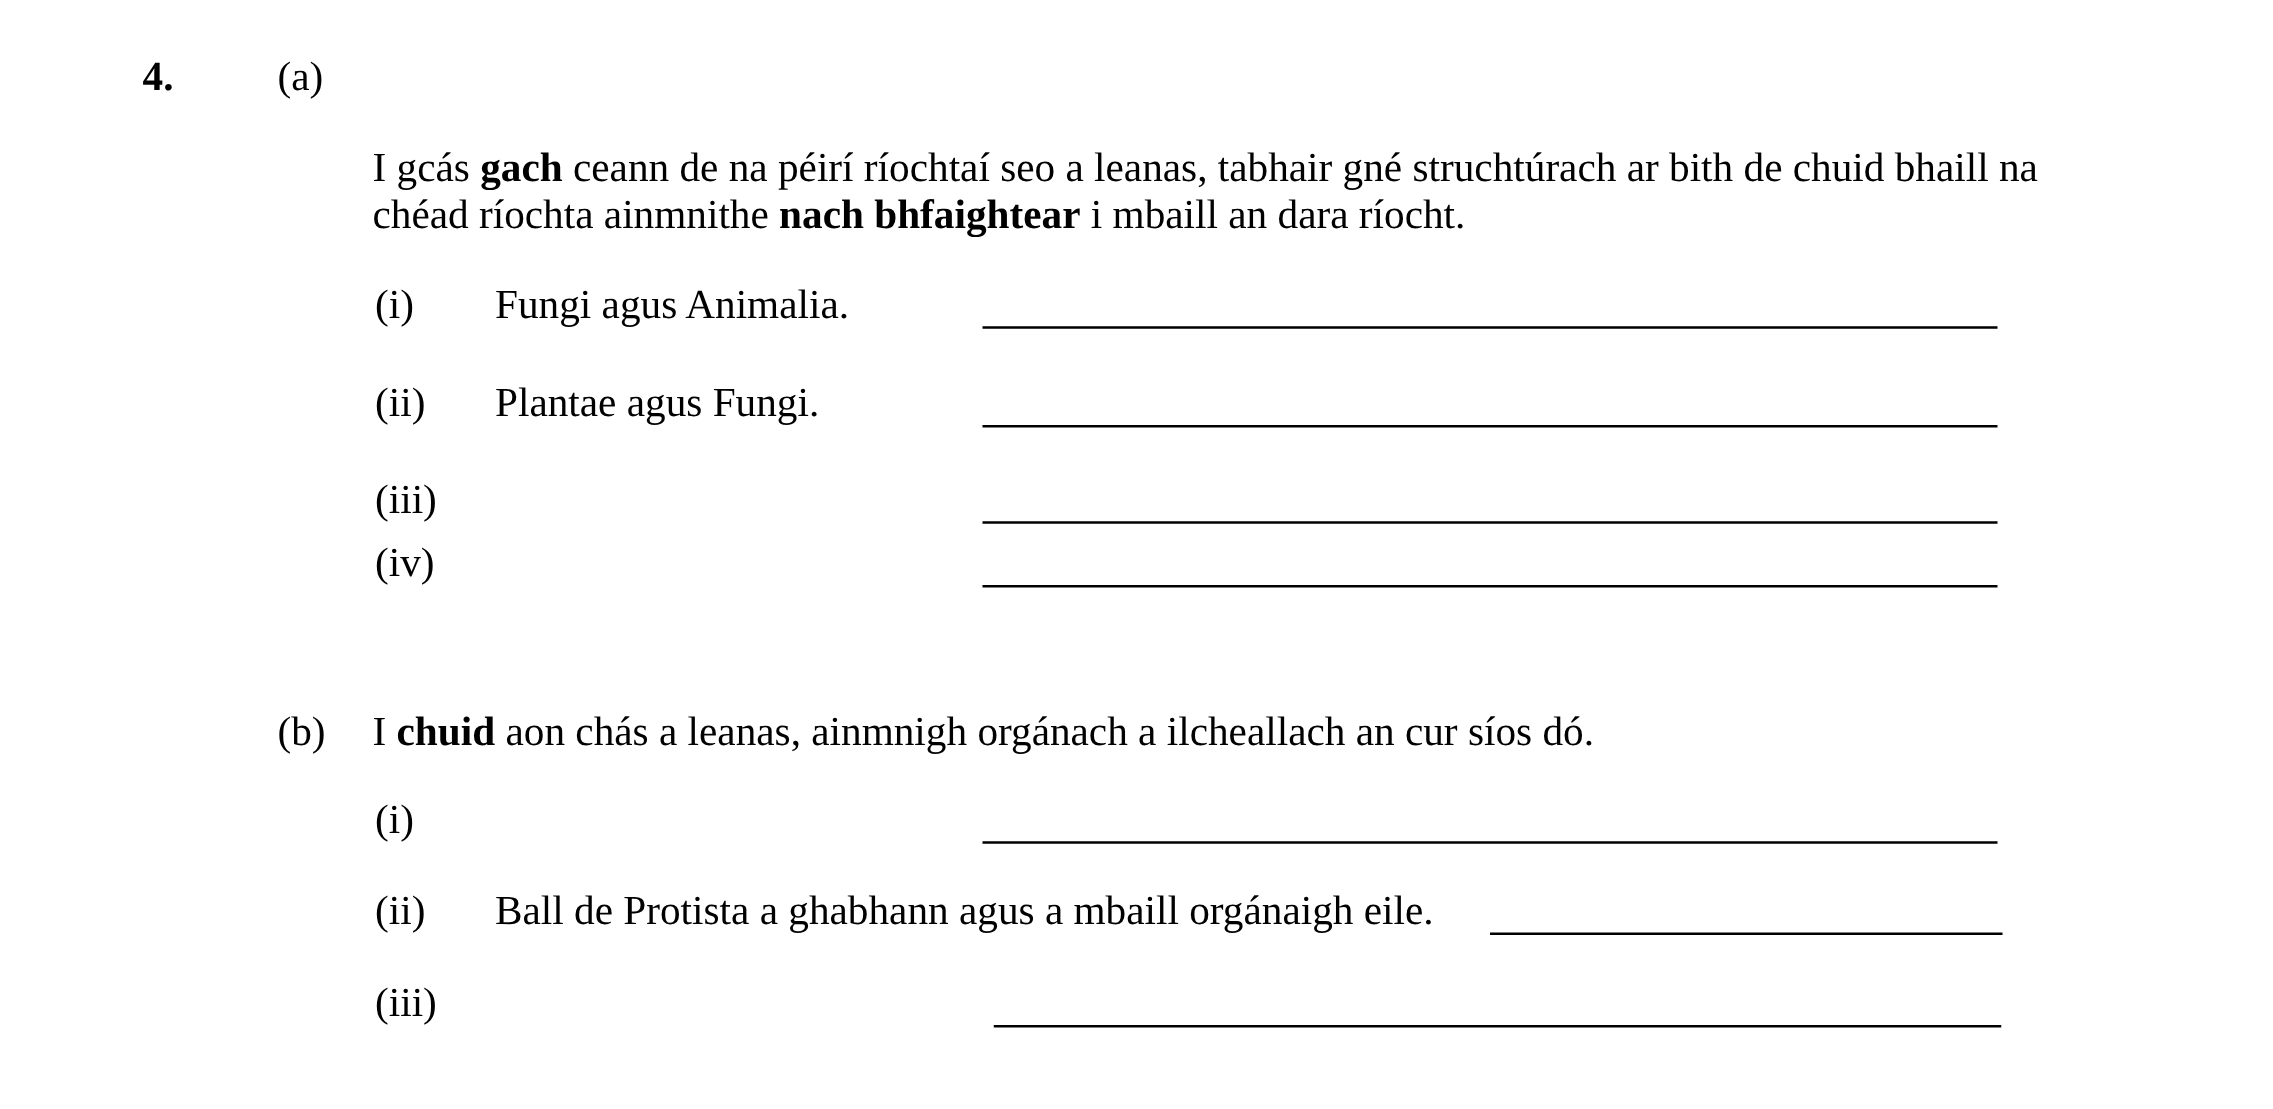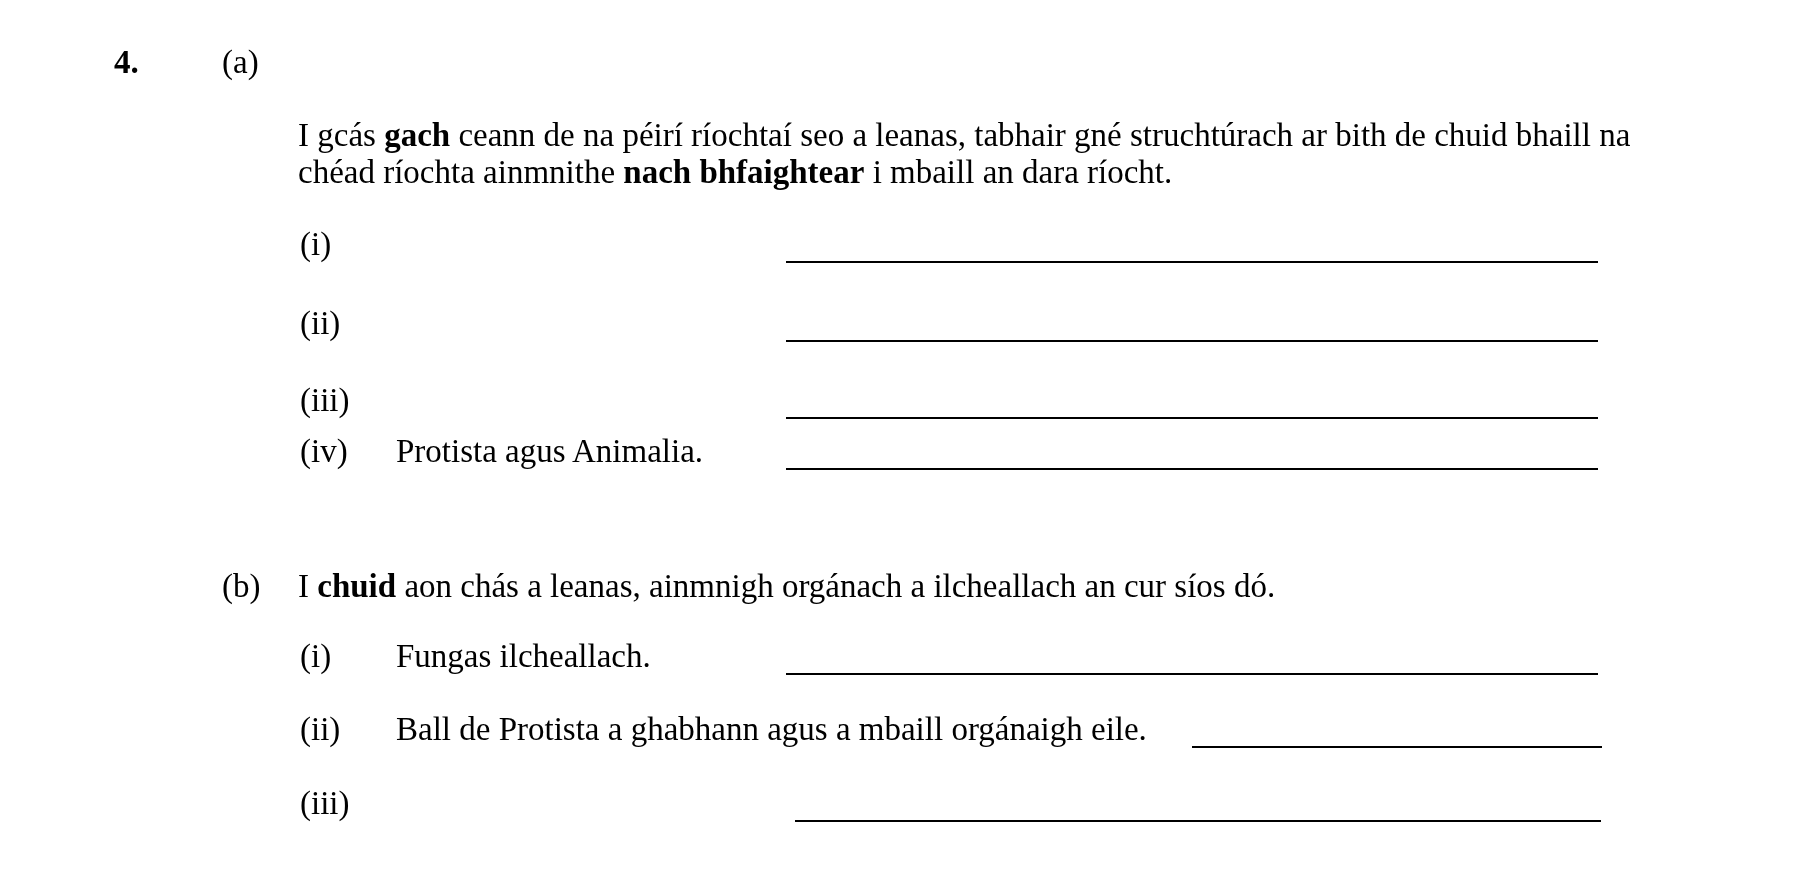--- a/index.html
+++ b/index.html
@@ -53,6 +53,7 @@
 
   <div class="item-row" style="top:226px">
     <span class="item-label">(i)</span>
+    <span class="item-text">Fungi agus Animalia.</span>
     <span class="blank blank-long"></span>
   </div>
 

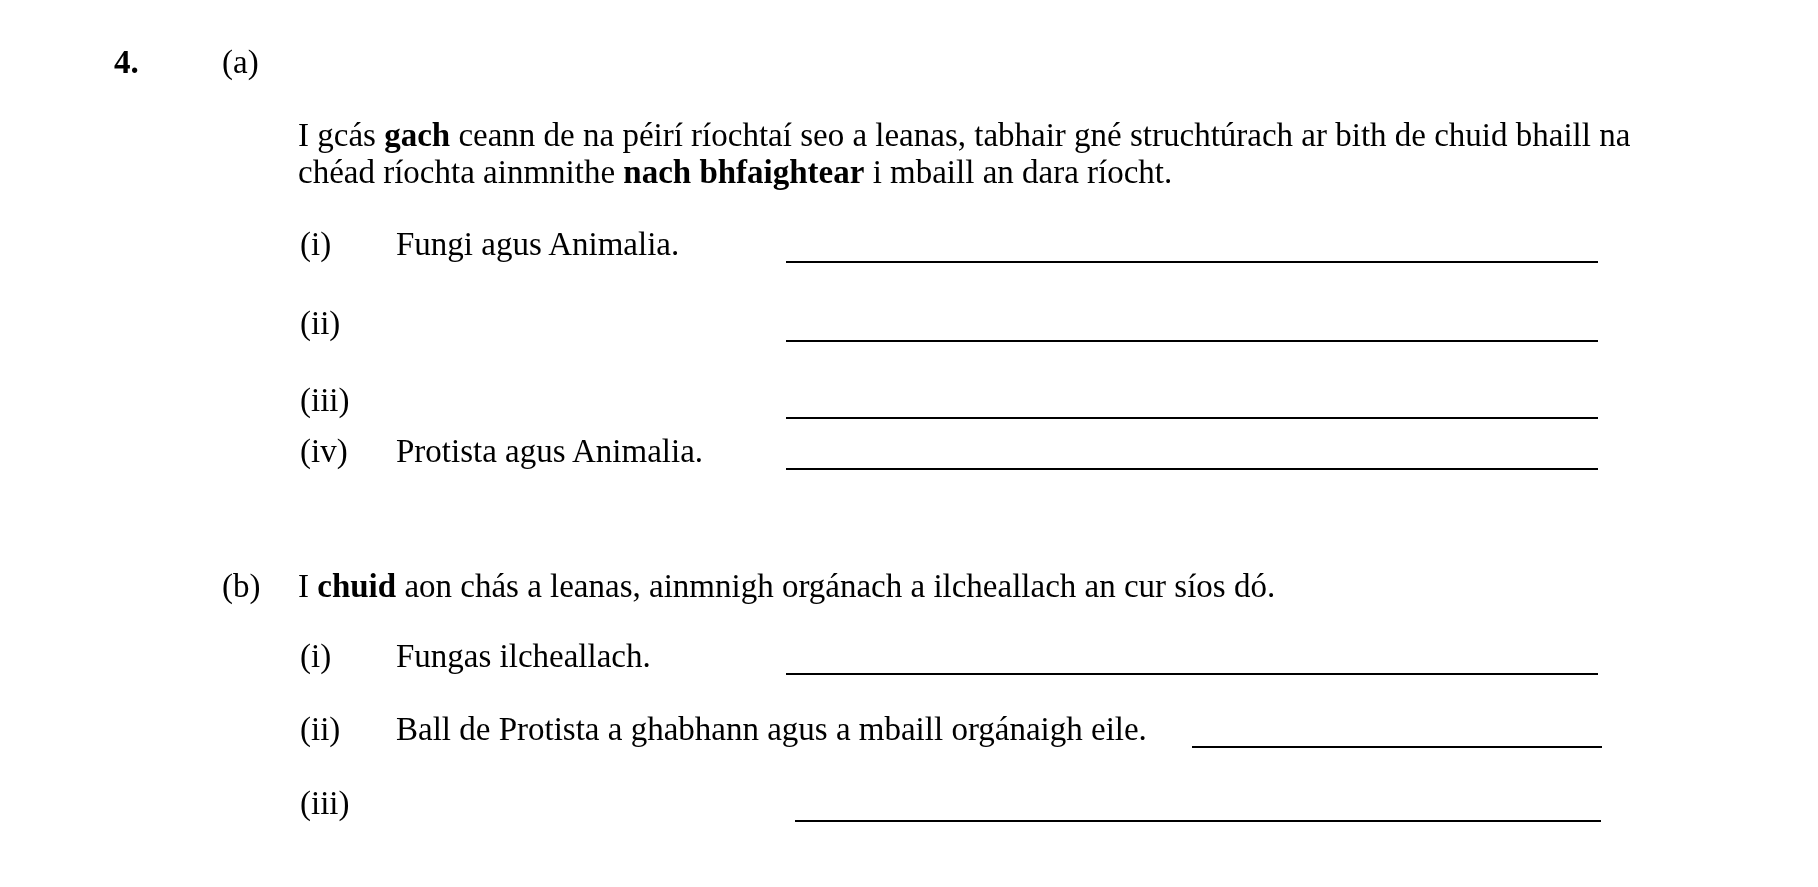--- a/index.html
+++ b/index.html
@@ -59,6 +59,7 @@
 
   <div class="item-row" style="top:305px">
     <span class="item-label">(ii)</span>
+    <span class="item-text">Plantae agus Fungi.</span>
     <span class="blank blank-long"></span>
   </div>
 

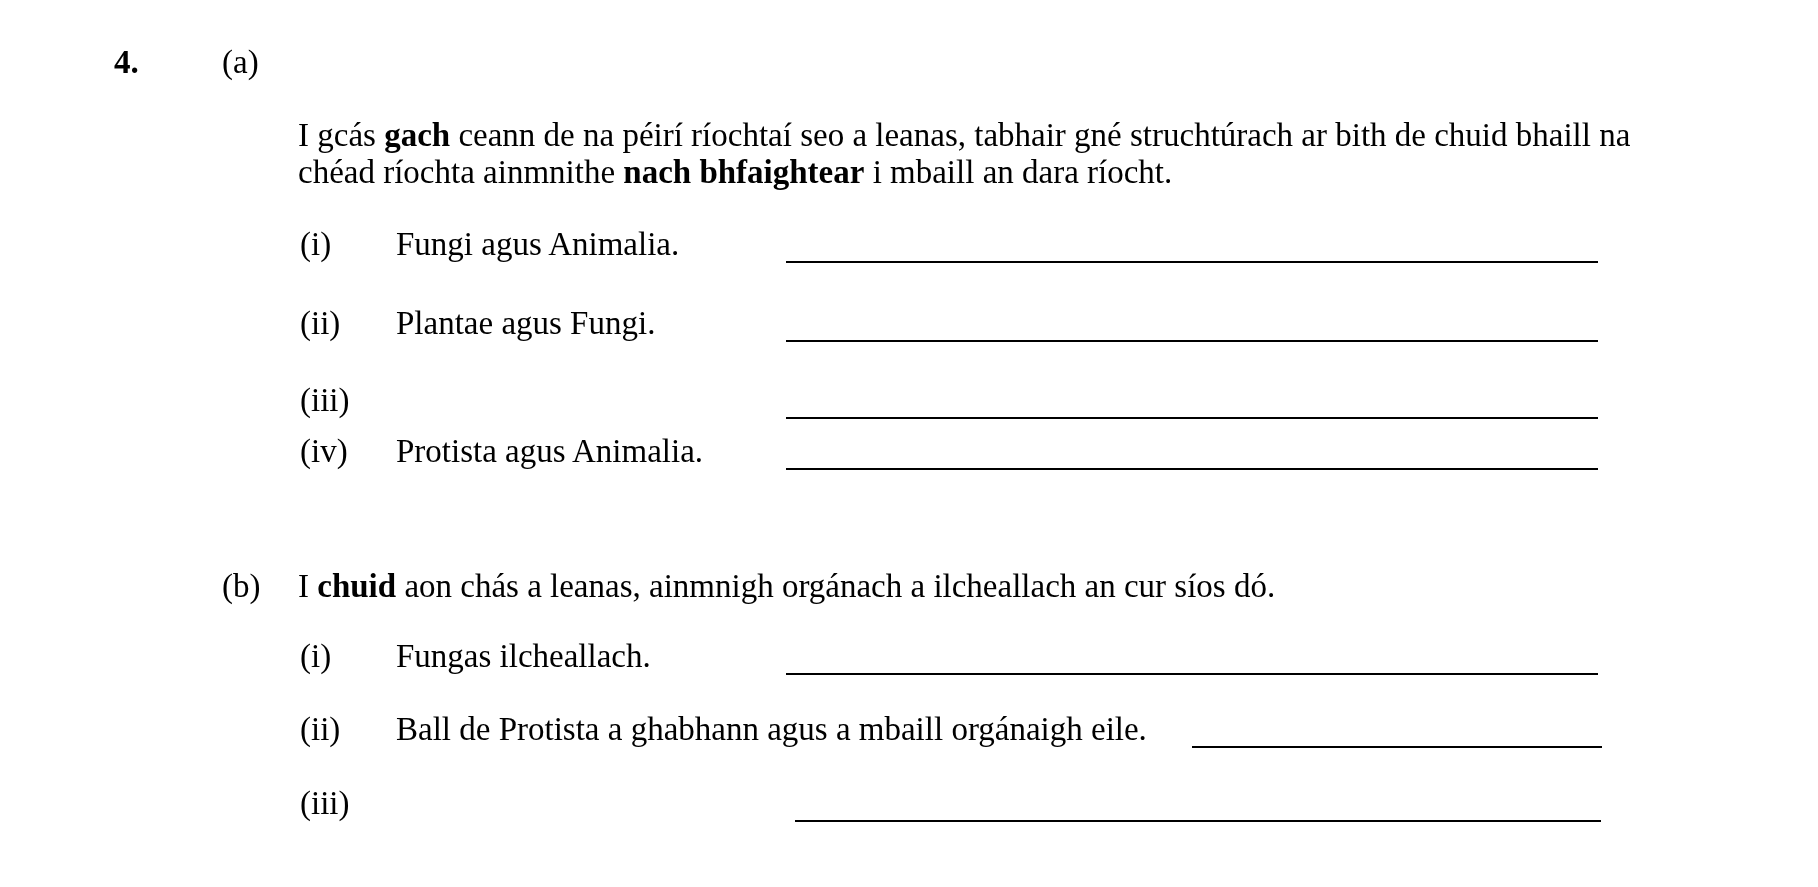--- a/index.html
+++ b/index.html
@@ -70,7 +70,6 @@
 
   <div class="item-row" style="top:433px">
     <span class="item-label">(iv)</span>
-    <span class="item-text">Protista agus Animalia.</span>
     <span class="blank blank-long"></span>
   </div>
 

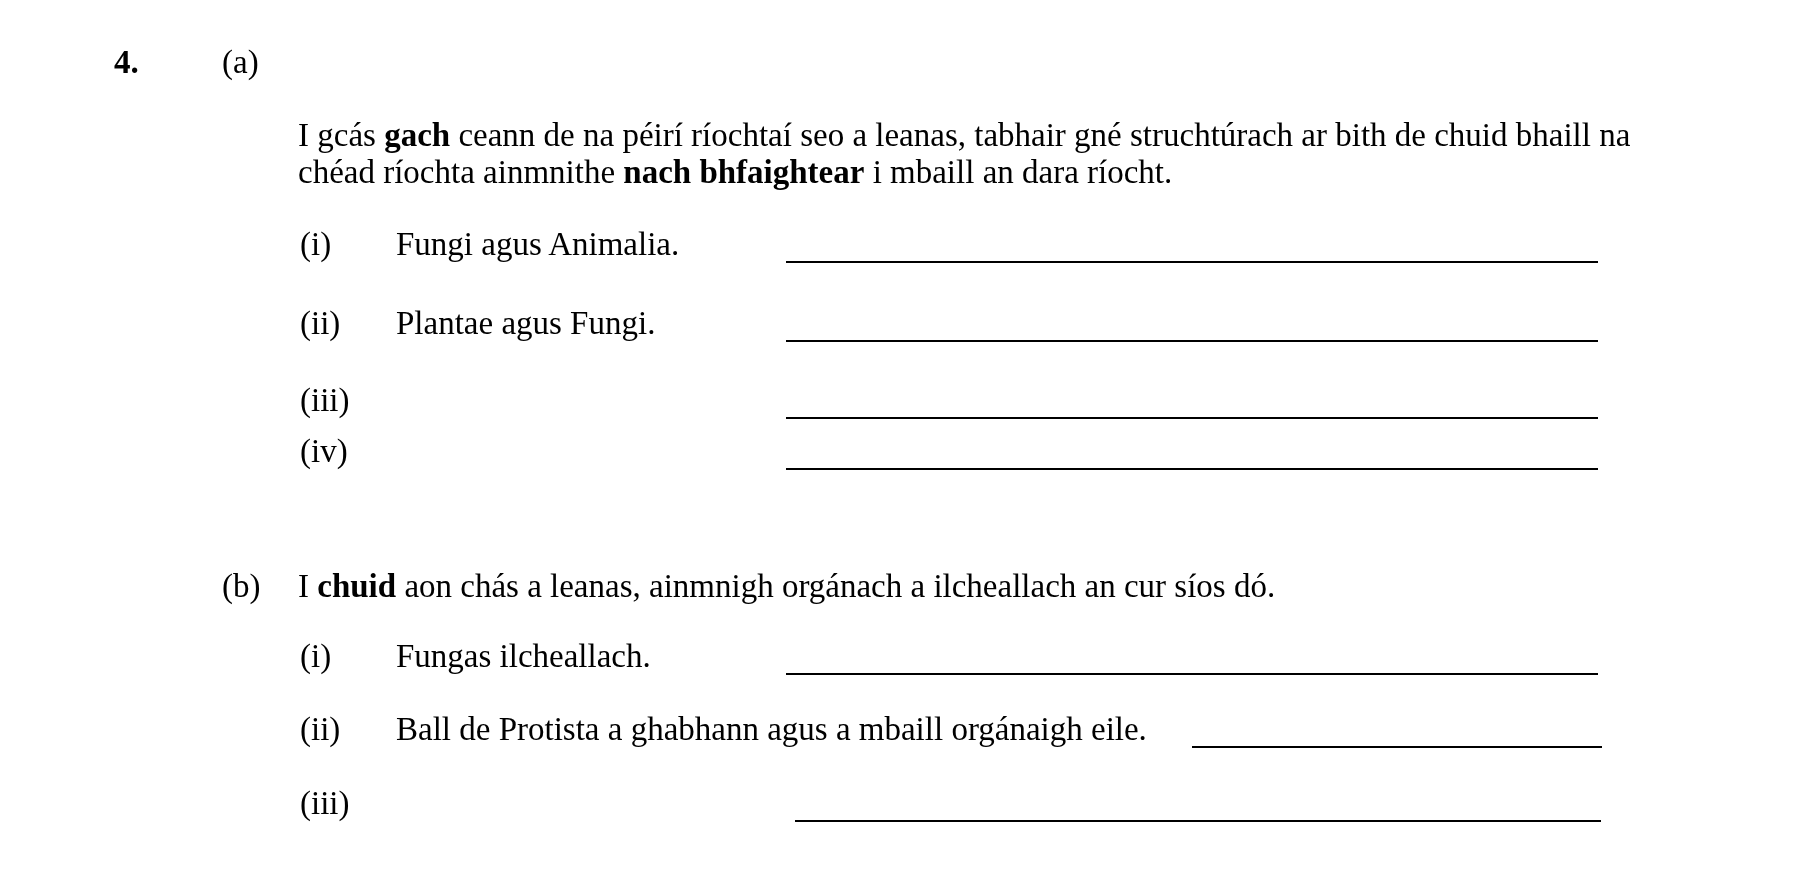--- a/index.html
+++ b/index.html
@@ -82,7 +82,6 @@
 
   <div class="item-row" style="top:638px">
     <span class="item-label">(i)</span>
-    <span class="item-text">Fungas ilcheallach.</span>
     <span class="blank blank-long"></span>
   </div>
 

